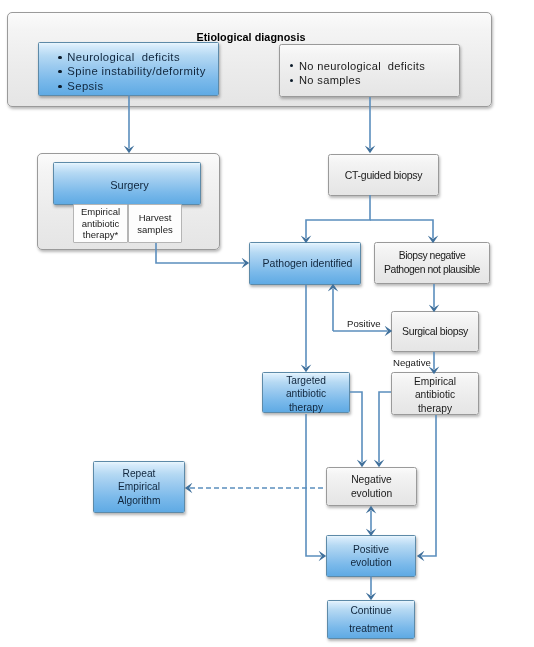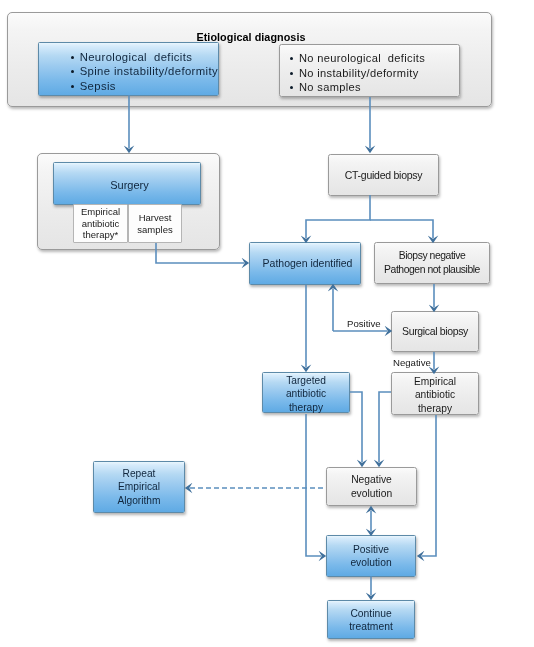--- a/index.html
+++ b/index.html
@@ -50,7 +50,7 @@
   <div class="node grey bigradius" style="left:7px;top:12px;width:485px;height:95px;"></div>
   <div class="node" style="left:151px;top:18px;width:200px;height:16px;font-size:10.8px;font-weight:bold;letter-spacing:0.05px;margin-top:12px;">Etiological diagnosis</div>
 
-  <div class="node blue" style="left:38px;top:42px;width:181px;height:54px;justify-content:flex-end;">
+  <div class="node blue" style="left:38px;top:42px;width:181px;height:54px;justify-content:center;">
     <span class="bullets" style="padding-left:7px;padding-top:5px;font-size:11.3px;line-height:14.5px;letter-spacing:0.38px;">
       <div>Neurological  deficits</div>
       <div>Spine instability/deformity</div>

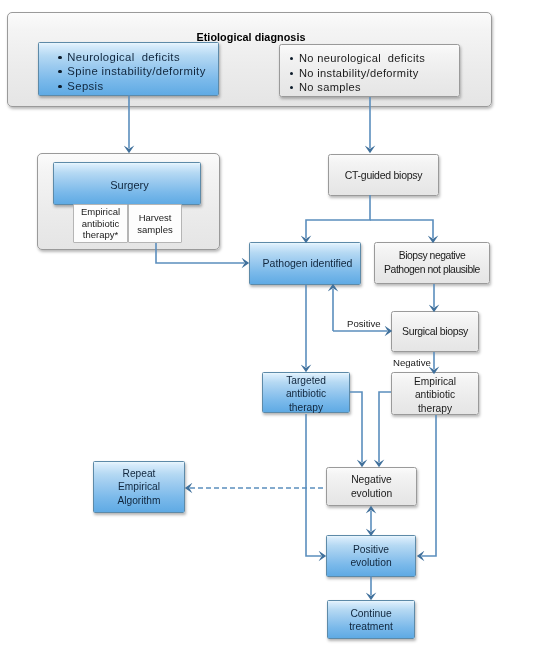--- a/index.html
+++ b/index.html
@@ -61,7 +61,6 @@
   <div class="node grey" style="left:279px;top:44px;width:181px;height:53px;justify-content:flex-start;">
     <span class="bullets" style="padding-left:10px;padding-top:5px;font-size:11.1px;line-height:14.5px;letter-spacing:0.33px;">
       <div>No neurological  deficits</div>
-      <div>No instability/deformity</div>
       <div>No samples</div>
     </span>
   </div>

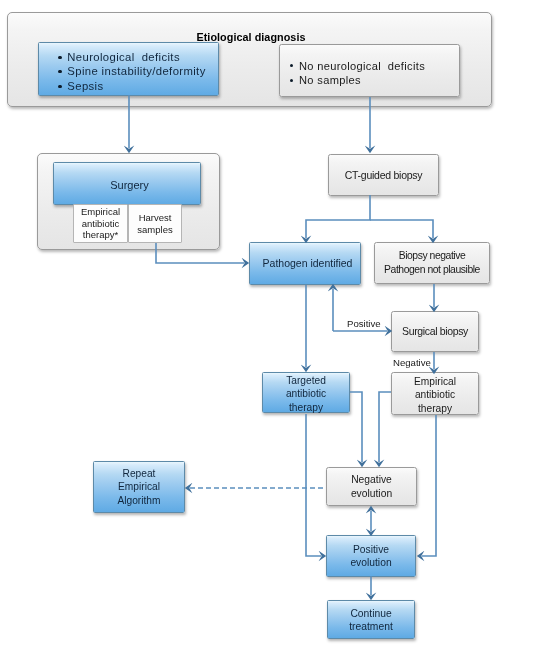--- a/index.html
+++ b/index.html
@@ -100,7 +100,7 @@
   <div class="node blue" style="left:326px;top:535px;width:90px;height:42px;font-size:10.3px;line-height:13.3px;">Positive
 evolution</div>
 
-  <div class="node blue" style="left:327px;top:600px;width:88px;height:39px;font-size:10.3px;line-height:13px;">Continue
+  <div class="node blue" style="left:327px;top:600px;width:88px;height:39px;font-size:10.3px;line-height:18px;">Continue
 treatment</div>
 
   <div class="wiretext" style="left:347px;top:318px;font-size:9.6px;">Positive</div>

